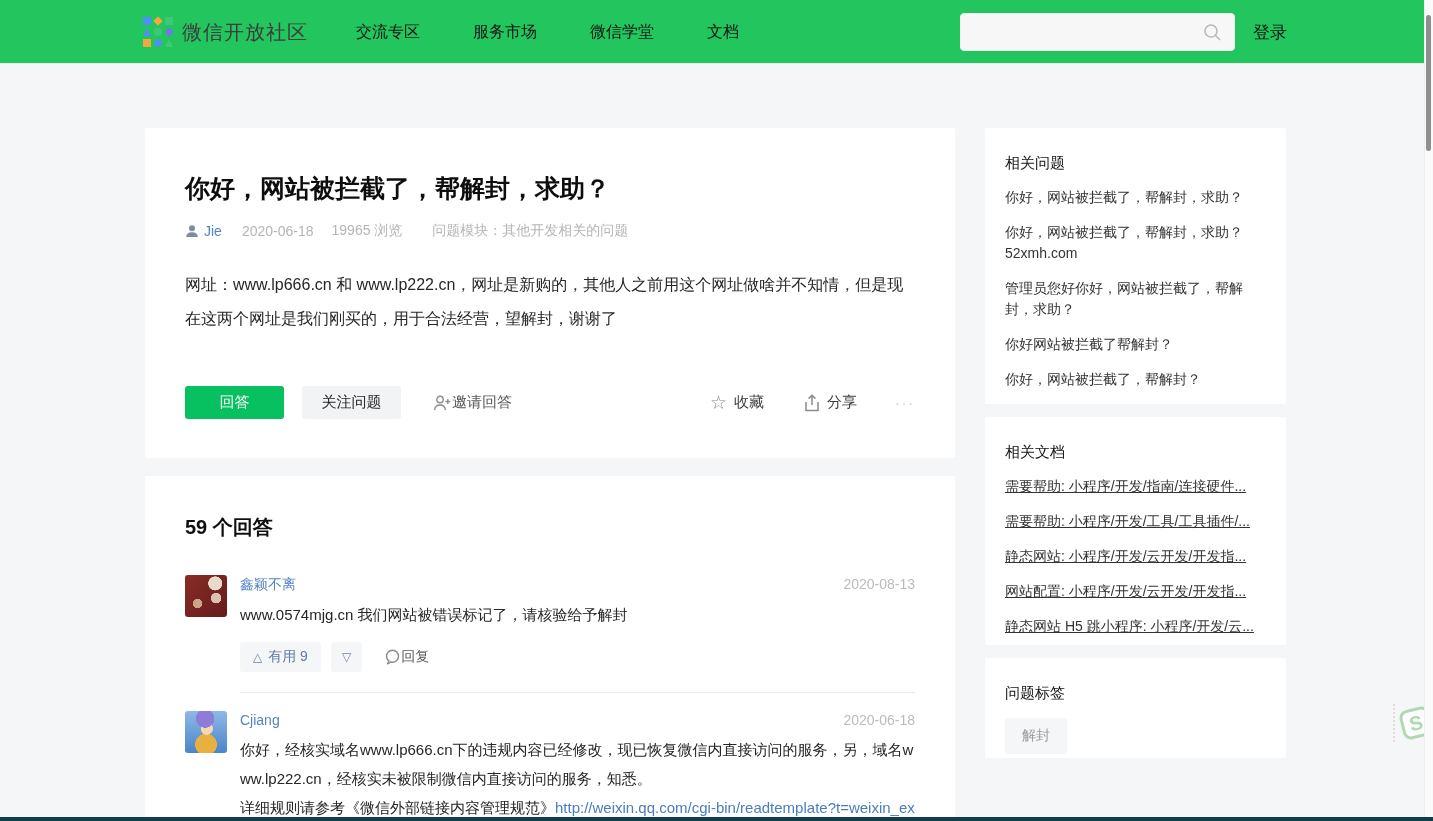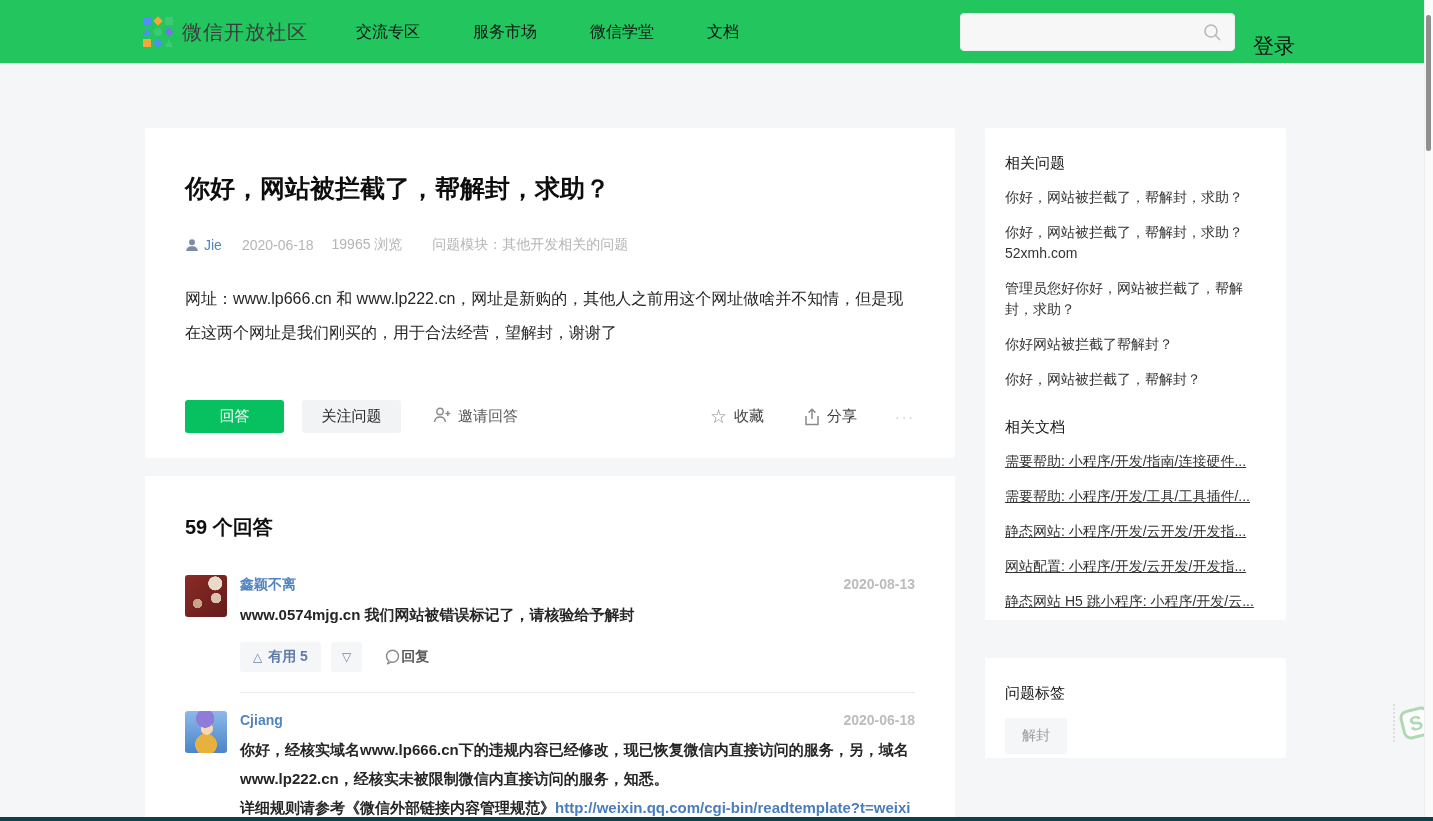--- a/index.html
+++ b/index.html
@@ -31,7 +31,7 @@
   .search-box input::placeholder { color:#bfbfbf; }
   .search-glyph { position:absolute; right:12px; top:9px; width:19px; height:19px; cursor:pointer; }
 
-  .login-link { position:absolute; left:1253px; top:32px; font-size:21px; color:#0f0f0f; cursor:pointer; }
+  .login-link { position:absolute; left:1253px; top:21px; font-size:17px; color:#0f0f0f; cursor:pointer; }
 
   
   .card { position:absolute; background:#fff; border-radius:2px; }

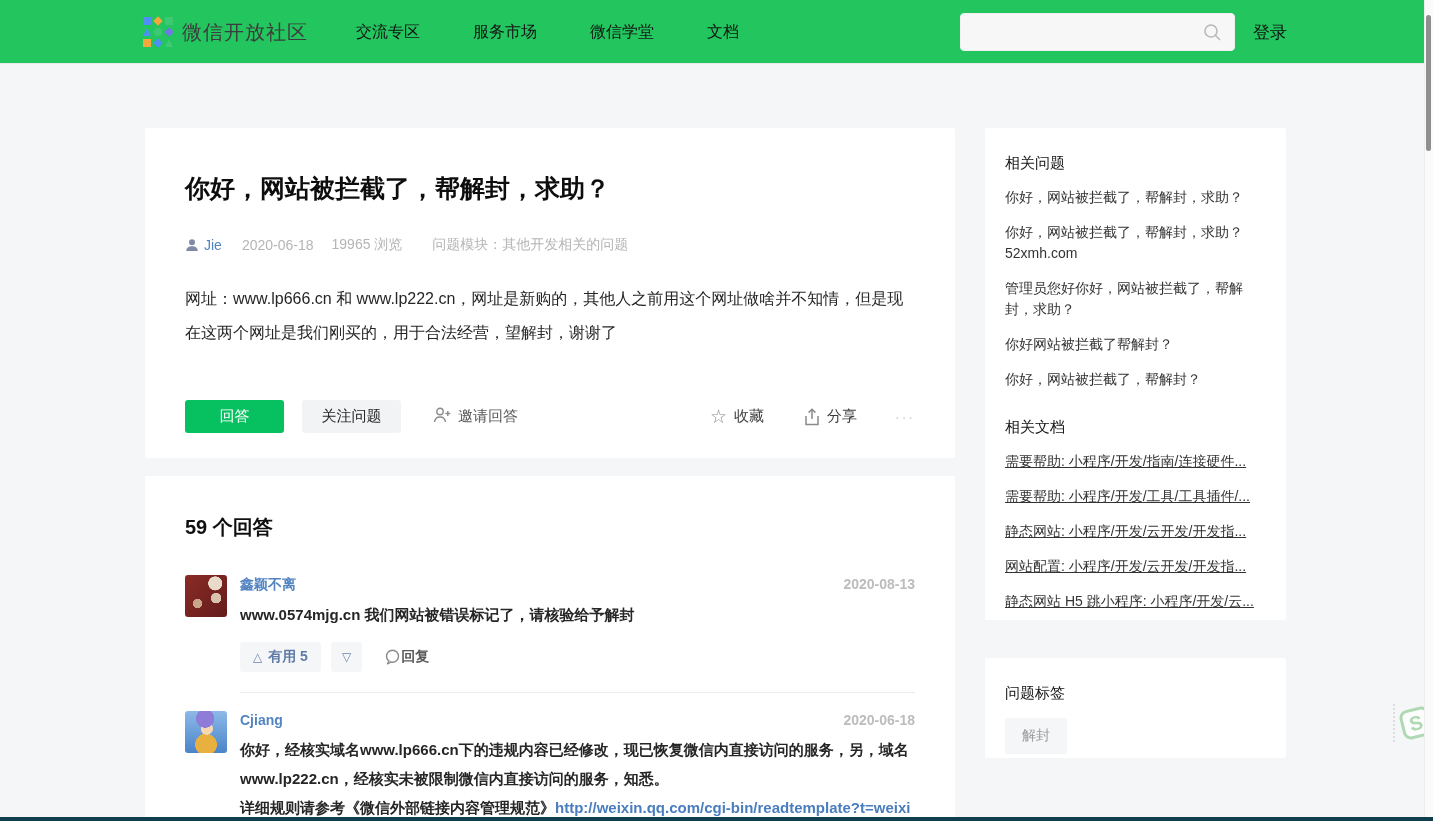--- a/index.html
+++ b/index.html
@@ -39,7 +39,7 @@
   #a-card { left:145px; top:476px; width:810px; height:430px; padding:0 40px; overflow:hidden; }
 
   .q-title { margin-top:44px; font-size:25px; font-weight:700; color:#0d0d0d; }
-  .q-meta { margin-top:31px; display:flex; align-items:center; font-size:14px; color:#b5b5b5; }
+  .q-meta { margin-top:17px; display:flex; align-items:center; font-size:14px; color:#b5b5b5; }
   .q-author { color:#5384c2; margin-left:5px; cursor:pointer; }
   .q-date { margin-left:20px; } .q-views { margin-left:18px; } .q-module { margin-left:30px; }
   .q-body { margin-top:28px; font-size:16px; line-height:34px; color:#262626; }

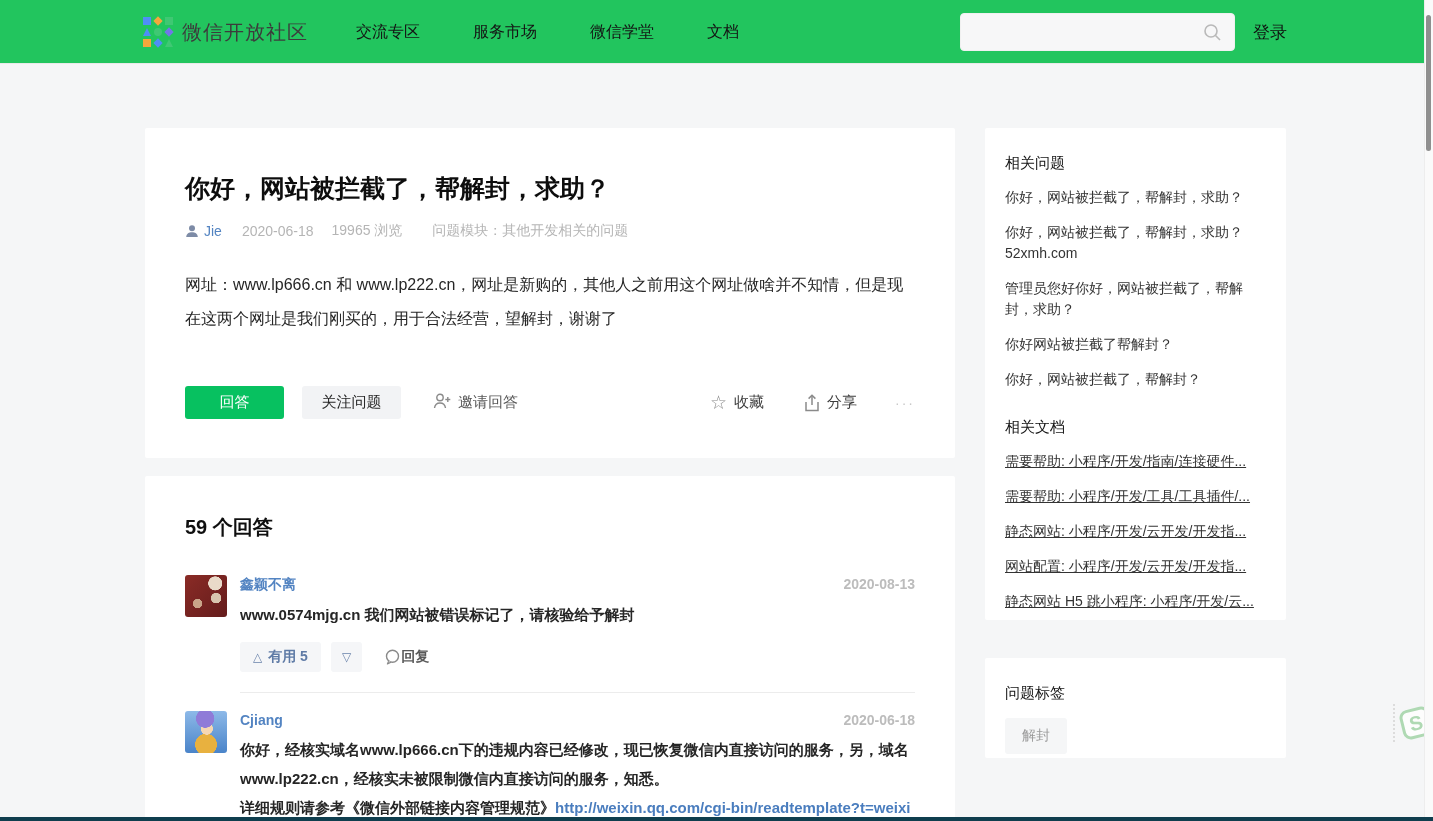--- a/index.html
+++ b/index.html
@@ -47,7 +47,7 @@
   .q-actions { margin-top:50px; display:flex; align-items:center; }
   .btn-answer { width:99px; height:33px; background:#07c160; color:#fff; border:none; border-radius:3px; font-size:15px; cursor:pointer; font-family:inherit; }
   .btn-follow { width:99px; height:33px; background:#f2f3f5; color:#262626; border:none; border-radius:3px; font-size:15px; margin-left:18px; cursor:pointer; font-family:inherit; }
-  .invite { margin-left:32px; display:flex; align-items:flex-start; gap:7px; color:#595959; font-size:15px; cursor:pointer; }
+  .invite { margin-left:32px; display:flex; align-items:center; gap:1px; color:#595959; font-size:15px; cursor:pointer; }
   .flex-spacer { flex:1; }
   .act { display:flex; align-items:center; gap:7px; font-size:15px; color:#3d3d3d; cursor:pointer; }
   .act .star { font-size:19px; color:#8a8a8a; line-height:1; }

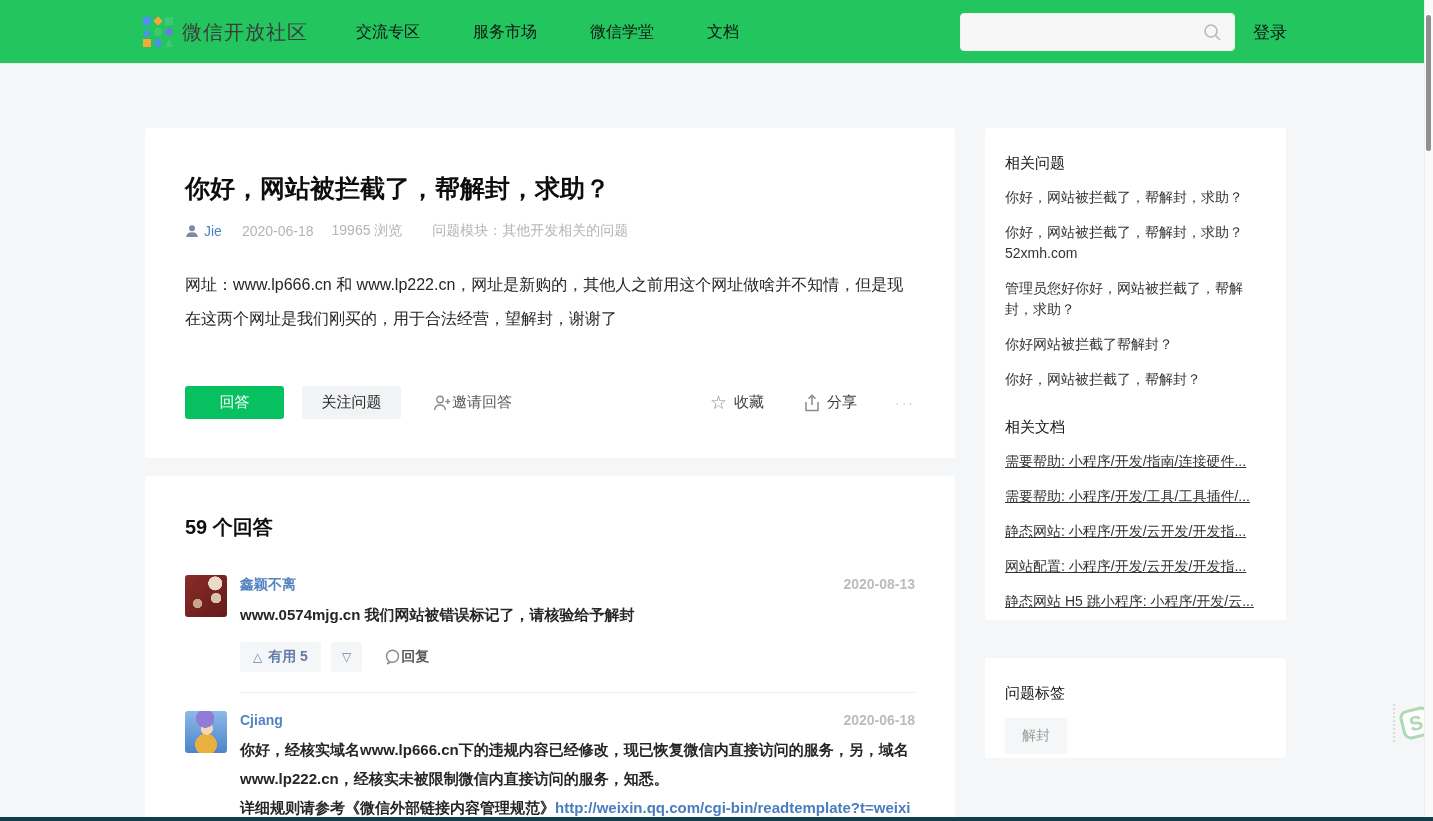--- a/index.html
+++ b/index.html
@@ -87,7 +87,7 @@
 
   
   #s-questions { left:985px; top:128px; width:301px; height:276px; padding:0 20px; }
-  #s-docs      { left:985px; top:392px; width:301px; height:228px; padding:0 20px; }
+  #s-docs      { left:985px; top:417px; width:301px; height:228px; padding:0 20px; }
   #s-tags      { left:985px; top:658px; width:301px; height:100px; padding:0 20px; }
   .s-title { margin-top:26px; font-size:15px; color:#141414; }
   .s-item { margin-top:14px; font-size:14px; line-height:21px; color:#333; cursor:pointer; }

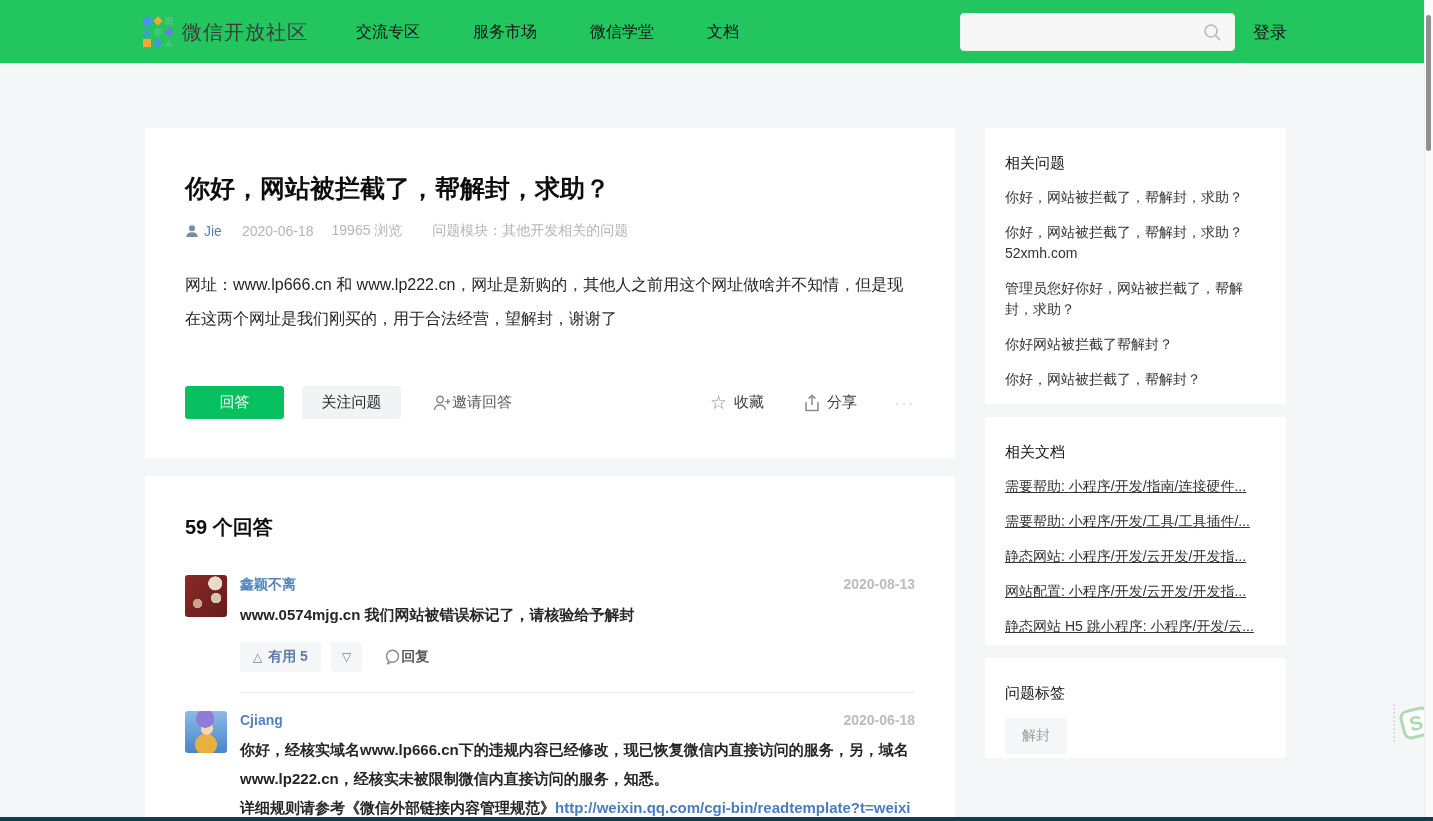--- a/index.html
+++ b/index.html
@@ -56,7 +56,7 @@
 
   
   .a-count { margin-top:38px; font-size:20px; font-weight:700; color:#0f0f0f; }
-  .answer { position:relative; display:flex; margin-top:34px;font-weight:bold; }
+  .answer { position:relative; display:flex; margin-top:34px; }
   .answer.second { margin-top:18px; }
   .sep { margin:20px 0 0 55px; border-top:1px solid #ececec; }
   .avatar { width:42px; height:42px; border-radius:3px; flex:none; cursor:pointer; }

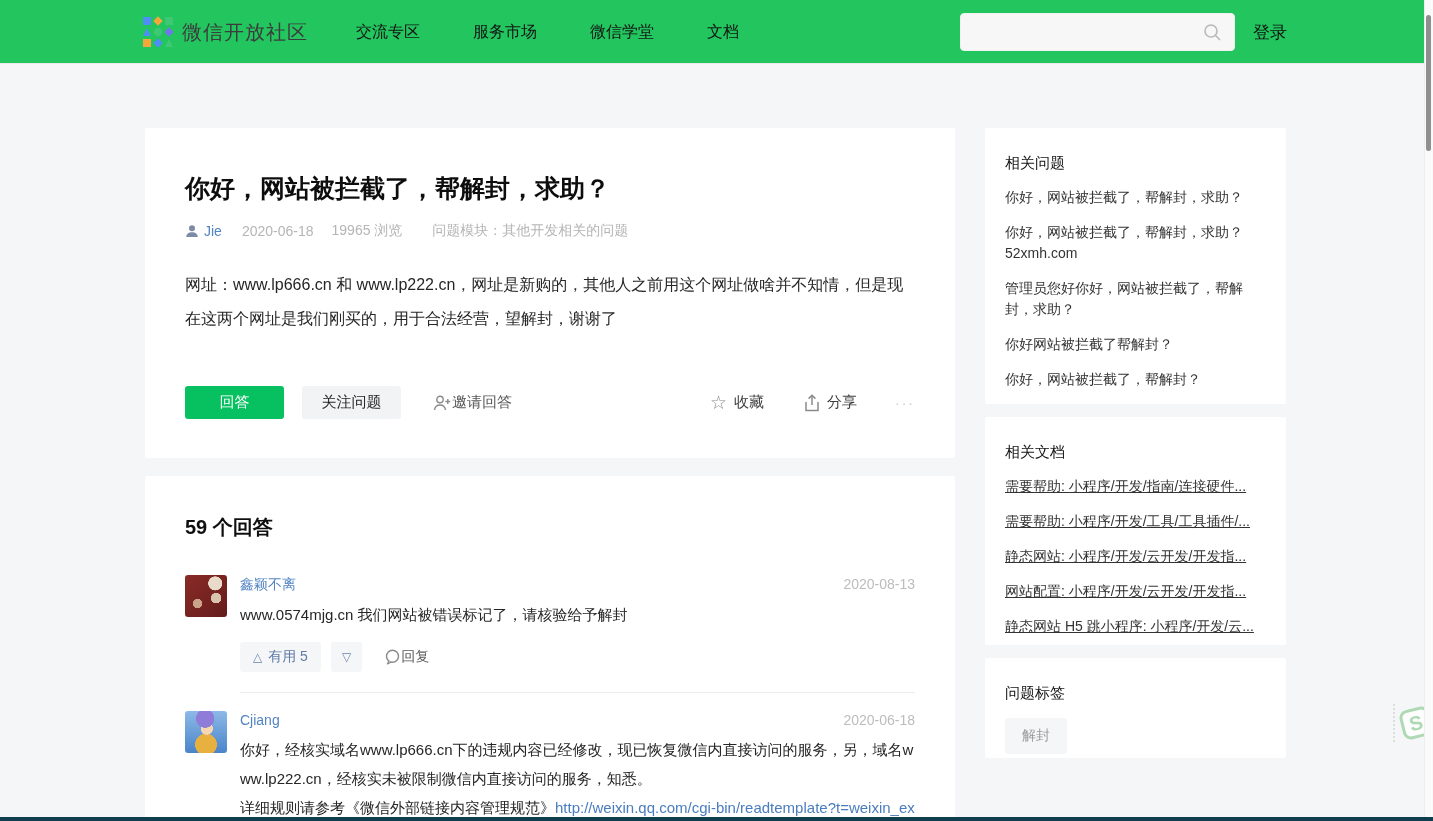--- a/index.html
+++ b/index.html
@@ -204,7 +204,7 @@
       <div class="a-actions">
         <span class="vote">
           <span class="tri-glyph">△</span>
-          <span>有用 5</span>
+          <span>有用 9</span>
         </span>
         <span class="vote down">
           <span class="tri-glyph">▽</span>

